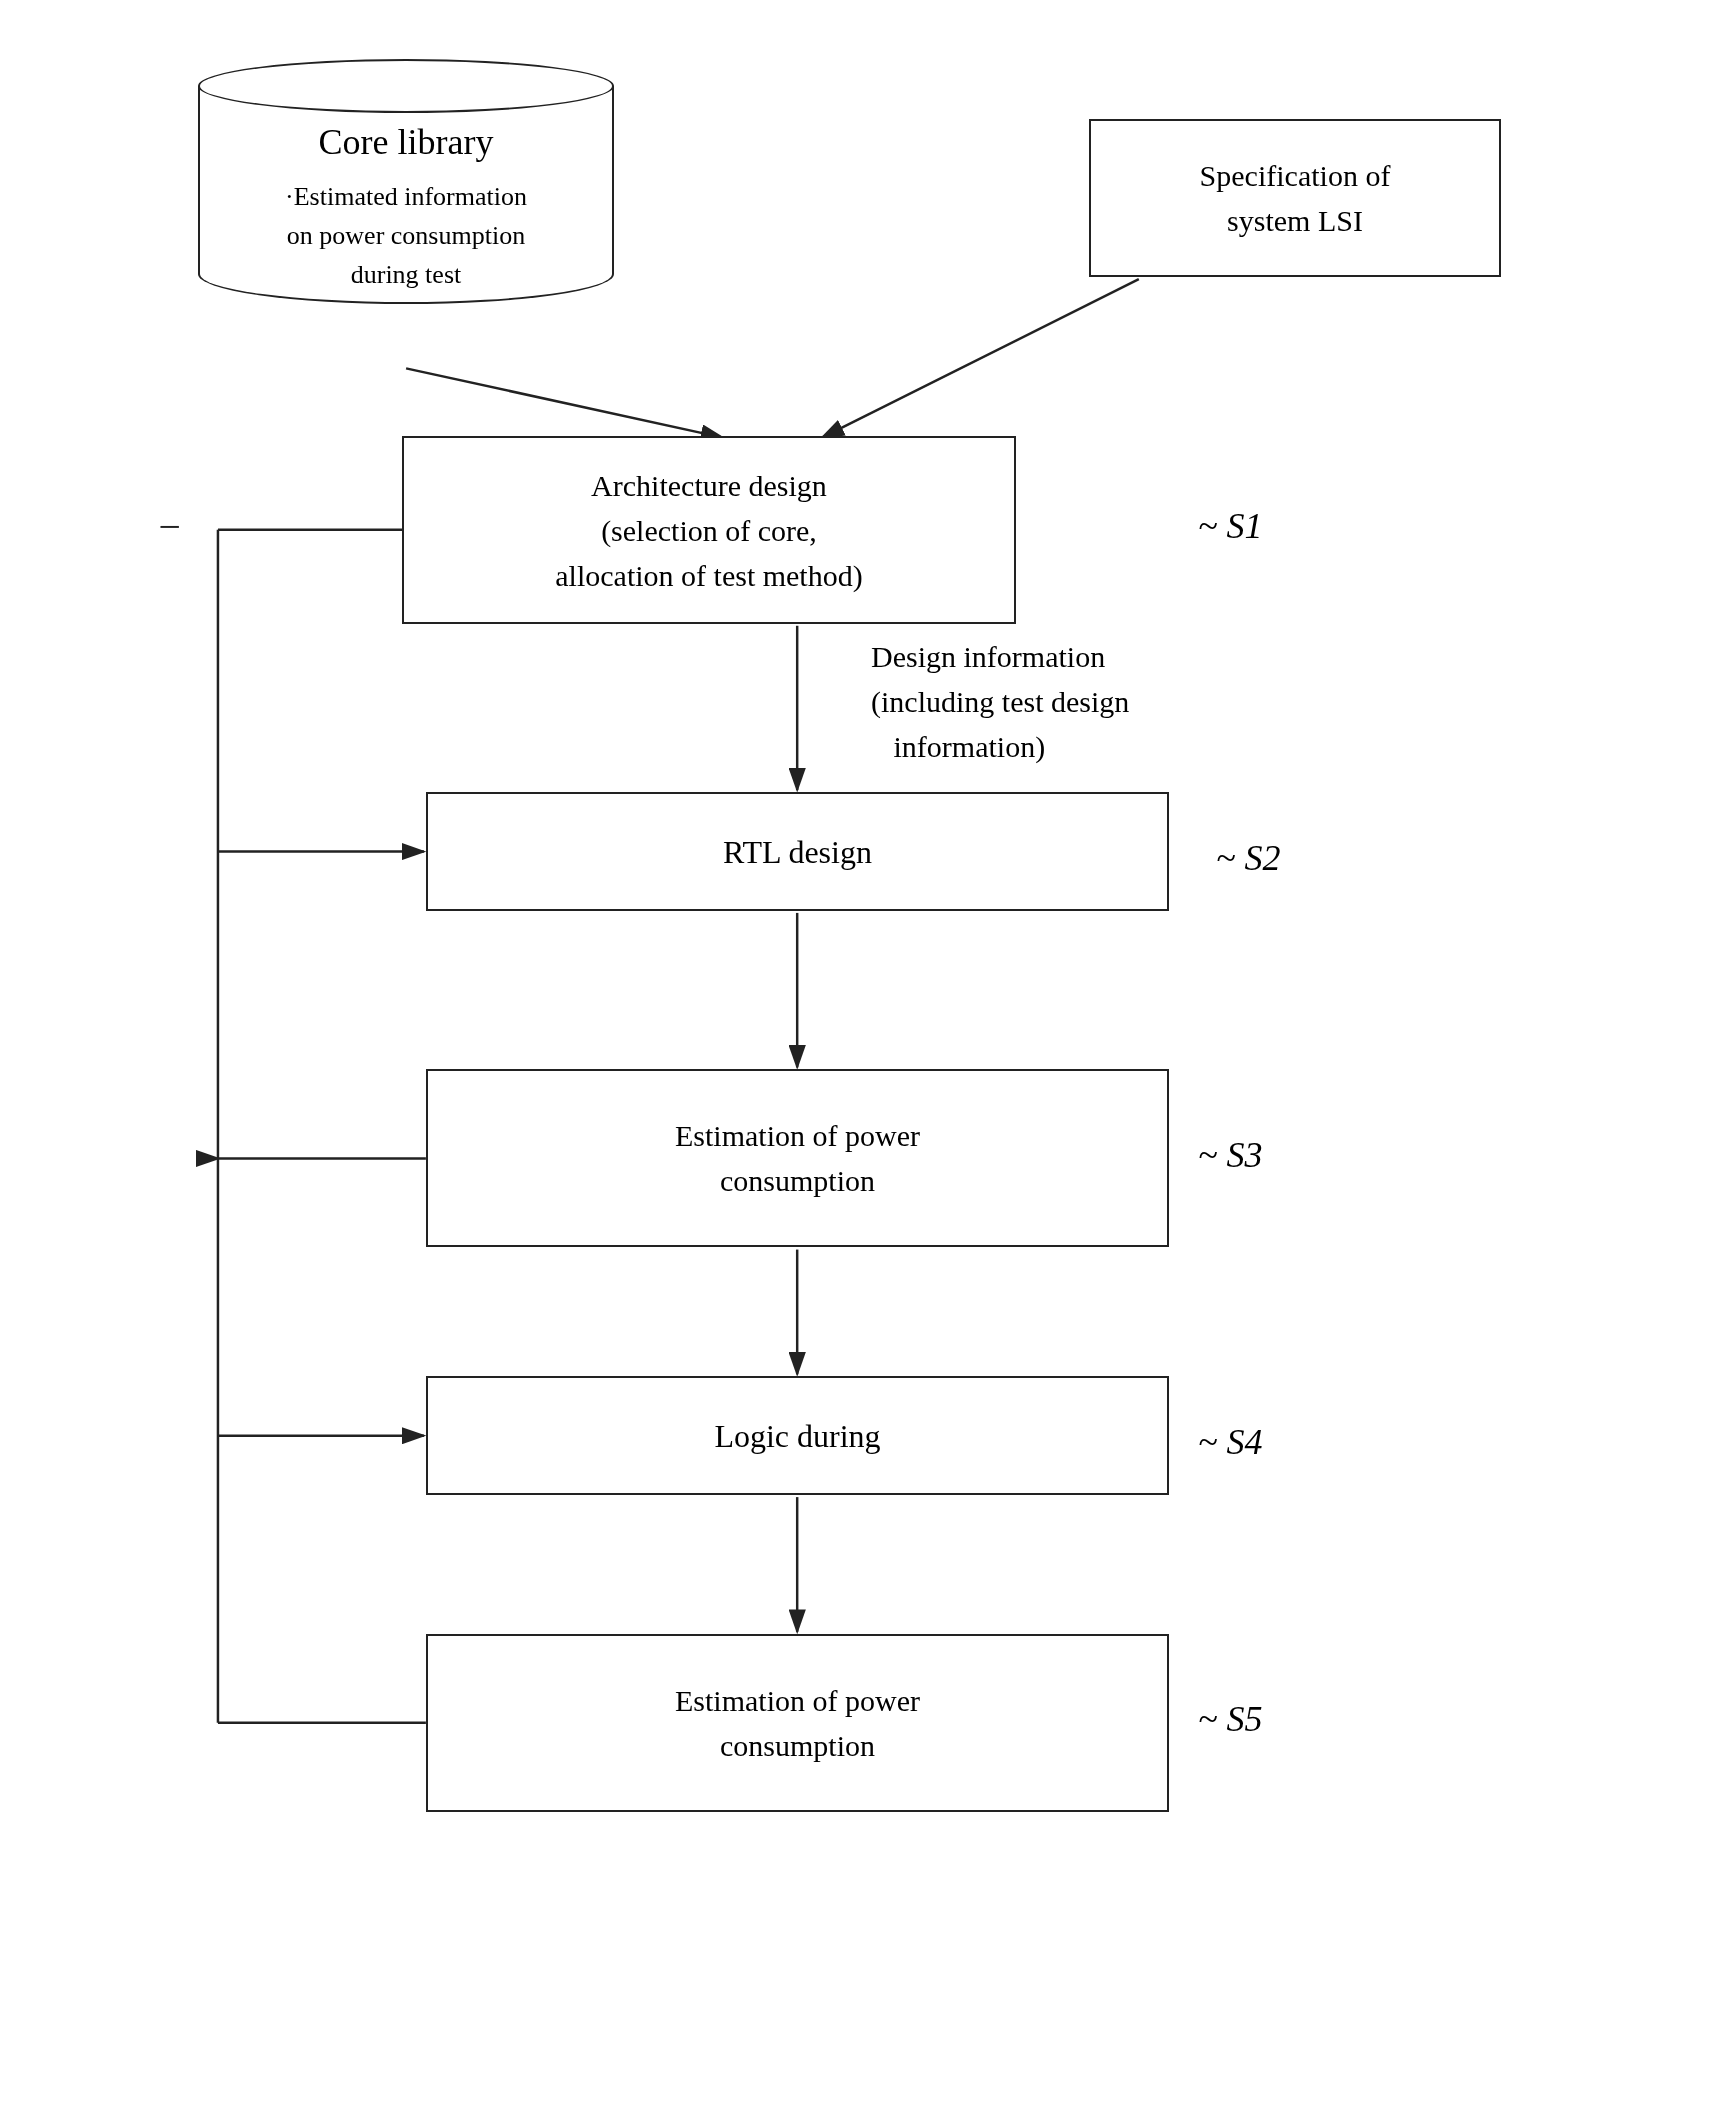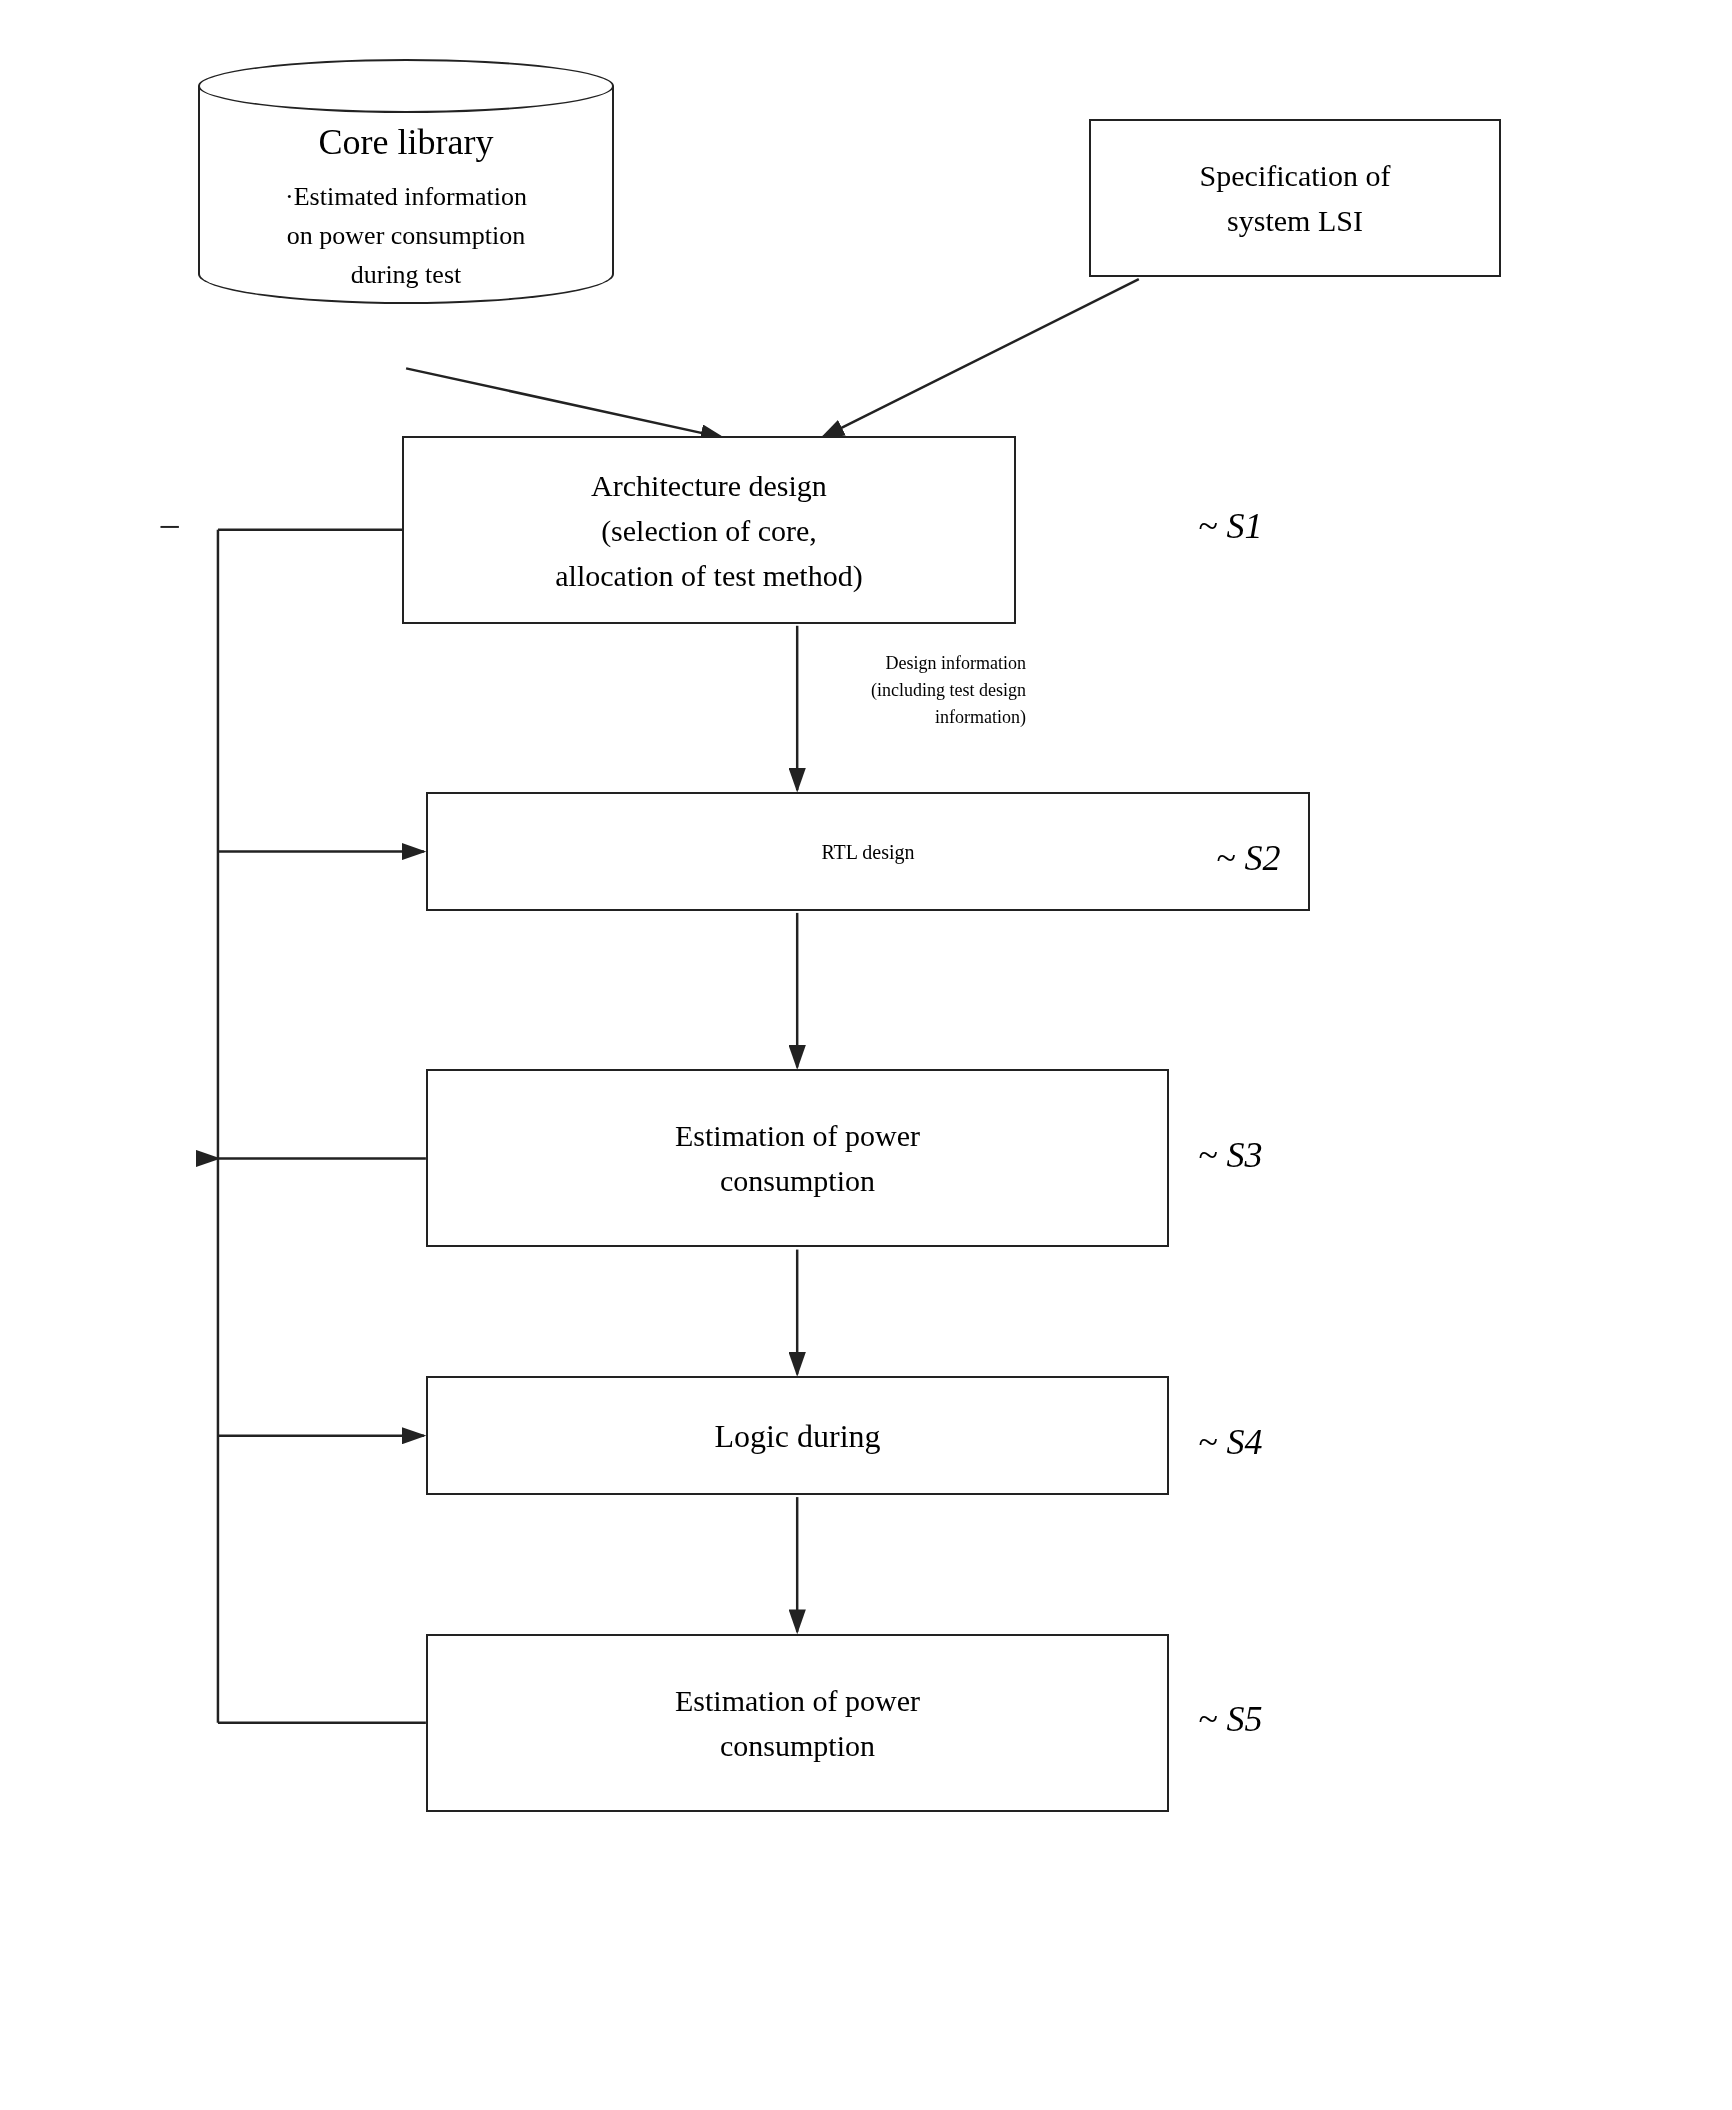--- a/index.html
+++ b/index.html
@@ -157,10 +157,9 @@
     
     .info-label {
       position: absolute;
-      font-size: 18px;
-      text-align: right;
-      line-height: 1.5;
-      margin-top: 16px;
+      font-size: 30px;
+      text-align: left;
+      line-height: 1.5;
     }
   </style>
 </head>

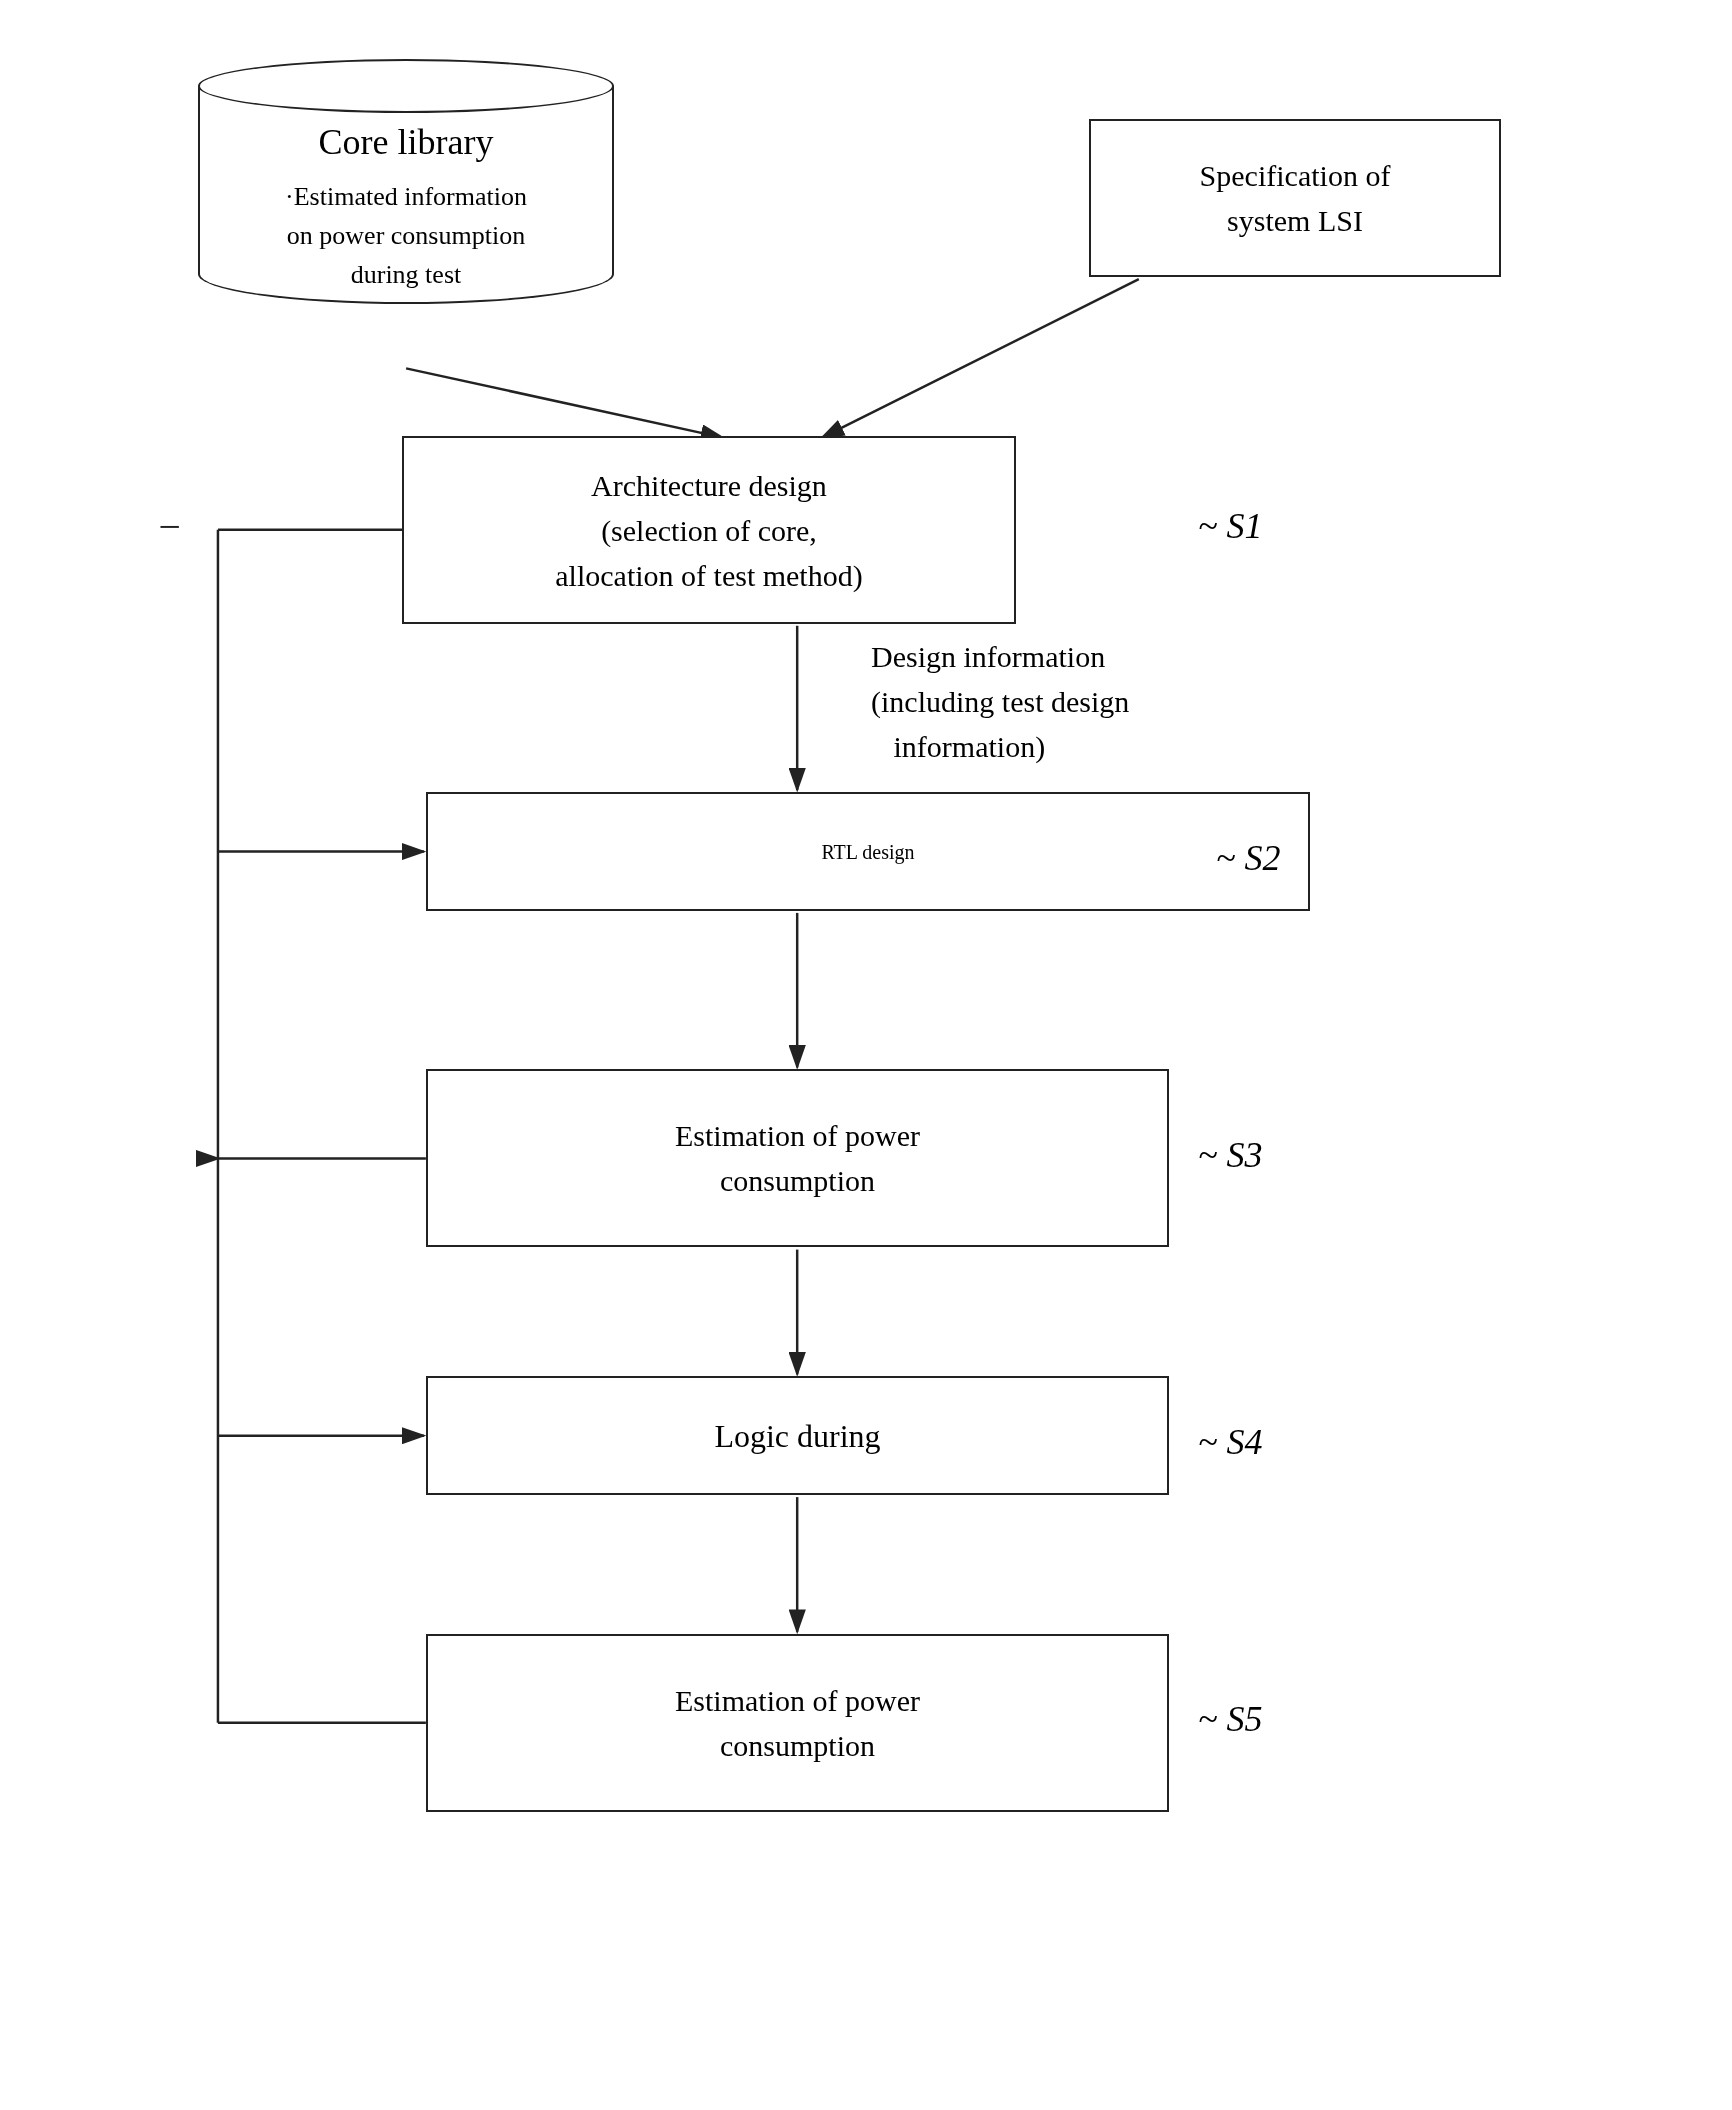--- a/index.html
+++ b/index.html
@@ -105,9 +105,9 @@
     .rtl-box {
       left: 426px;
       top: 792px;
-      width: 884px;
+      width: 743px;
       height: 119px;
-      font-size: 20px;
+      font-size: 32px;
     }
 
     

